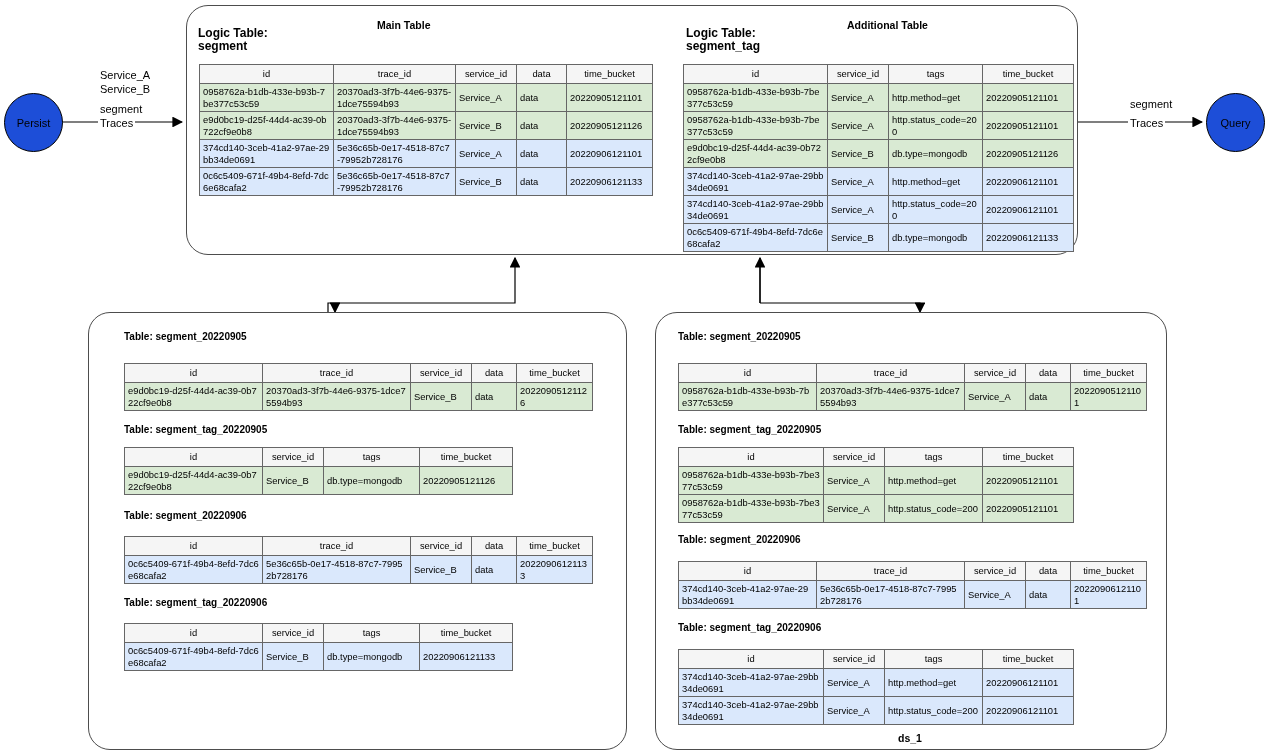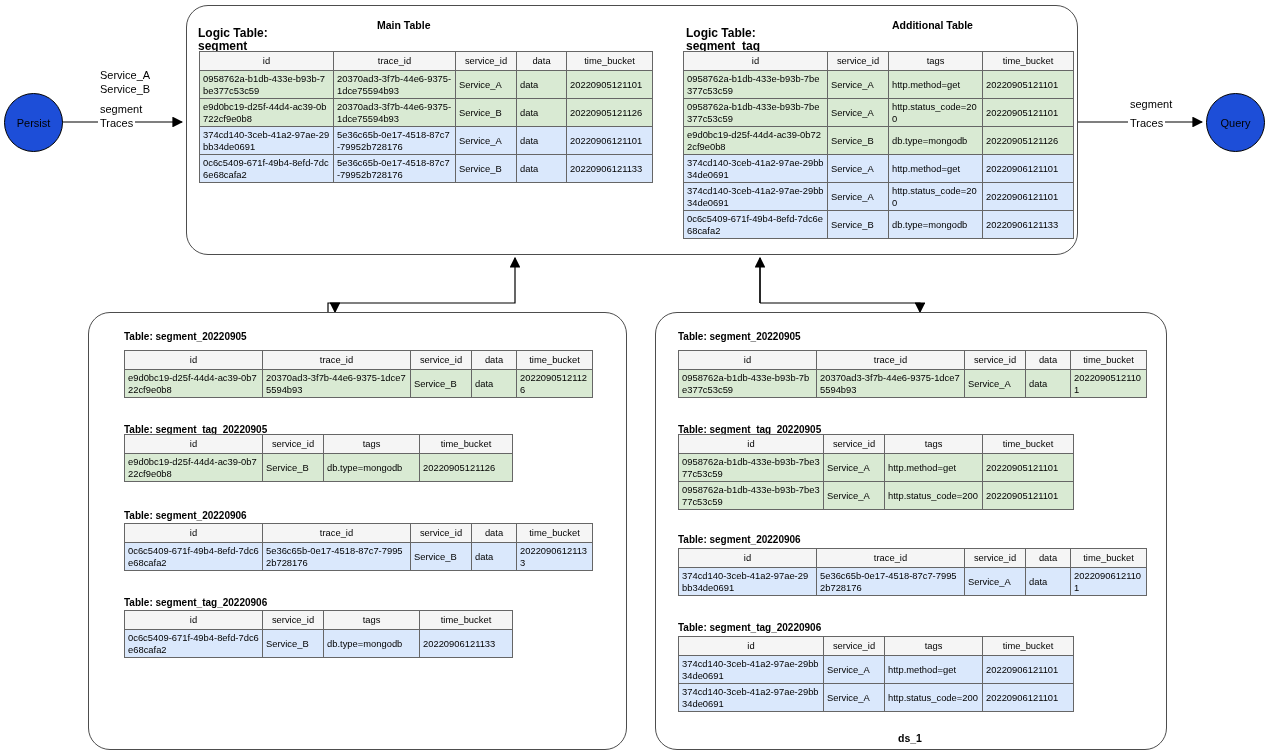--- a/index.html
+++ b/index.html
@@ -104,7 +104,7 @@
   <div class="panel" id="logic-db-panel"></div>
 
   <div class="group-title" style="left:377px;top:19px;text-align:center;">Main Table</div>
-  <div class="group-title" style="left:892px;top:19px;">Additional  Table</div>
+  <div class="group-title" style="left:847px;top:19px;">Additional  Table</div>
 
   <div class="logic-table-label" style="left:198px;top:27px;">
     <div>Logic Table:</div>

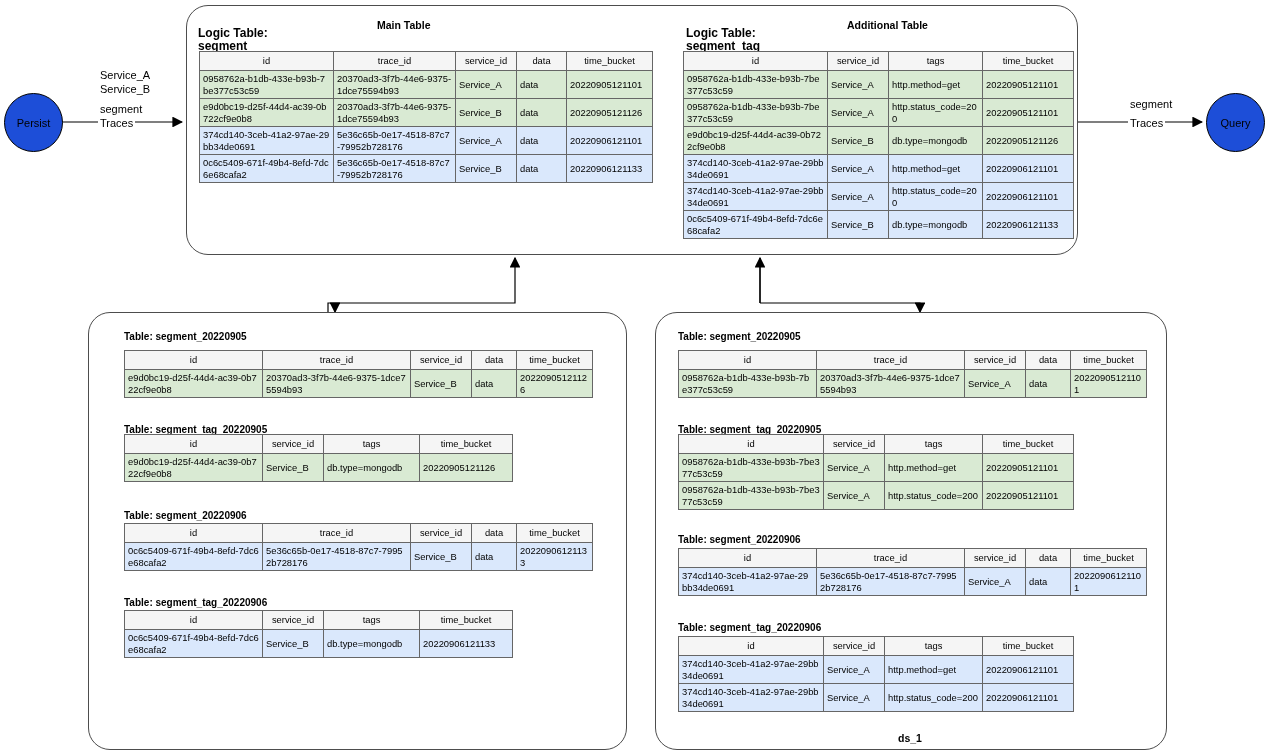--- a/index.html
+++ b/index.html
@@ -45,7 +45,7 @@
   
   table.dt{
     position:absolute;border-collapse:collapse;table-layout:fixed;
-    font-size:9.4px;background:#fde047;
+    font-size:9.4px;background:#fde047;margin-top:13px;
   }
   table.dt th{
     background:#f5f5f5;border:1px solid #666;

